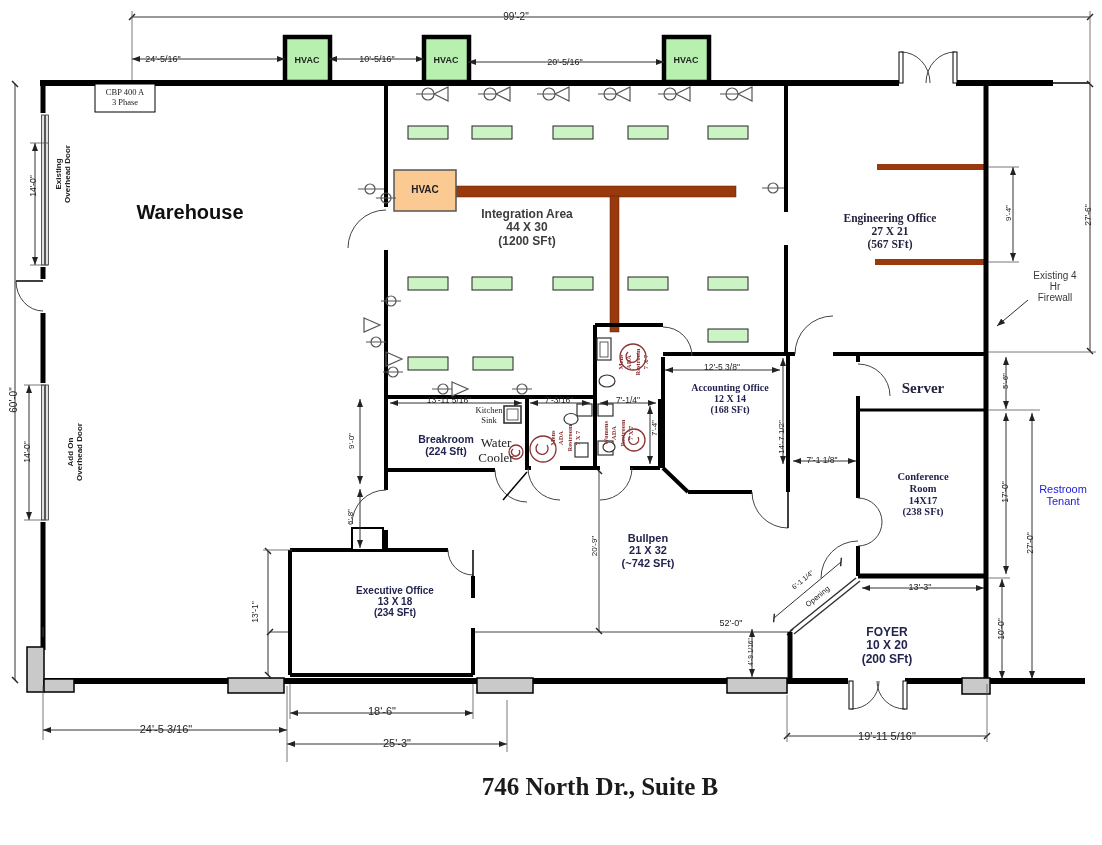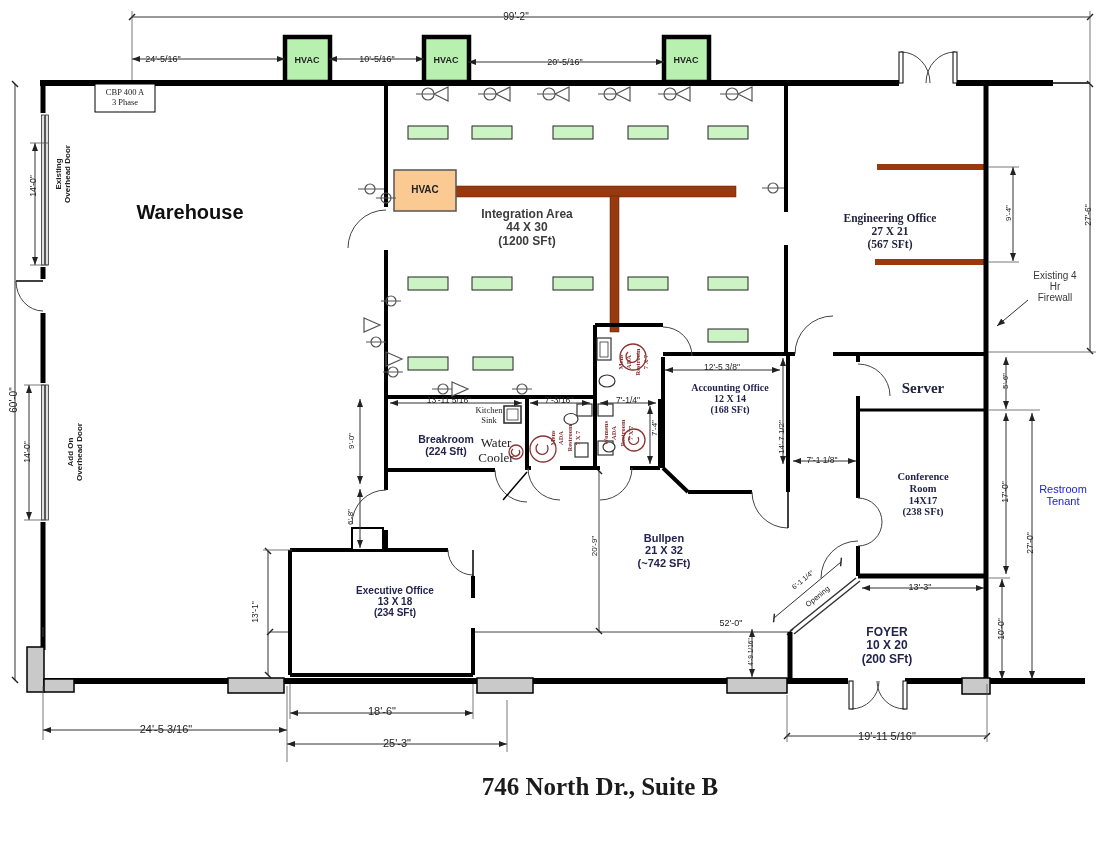--- a/index.html
+++ b/index.html
@@ -307,7 +307,7 @@
 (238 SFt)</div>
       <div class="lbl b" style="left: 446px; top: 446px; font-size: 10.5px; color: rgb(35, 35, 79); transform: translate(-50%, -50%);">Breakroom
 (224 Sft)</div>
-      <div class="lbl b" style="left: 664px; top: 550px; font-size: 11px; color: rgb(35, 35, 79); transform: translate(-50%, -50%);">Bullpen
+      <div class="lbl b" style="left: 648px; top: 550px; font-size: 11px; color: rgb(35, 35, 79); transform: translate(-50%, -50%);">Bullpen
 21 X 32
 (~742 SFt)</div>
       <div class="lbl b" style="left: 395px; top: 602px; font-size: 10px; color: rgb(35, 35, 79); transform: translate(-50%, -50%);">Executive Office

